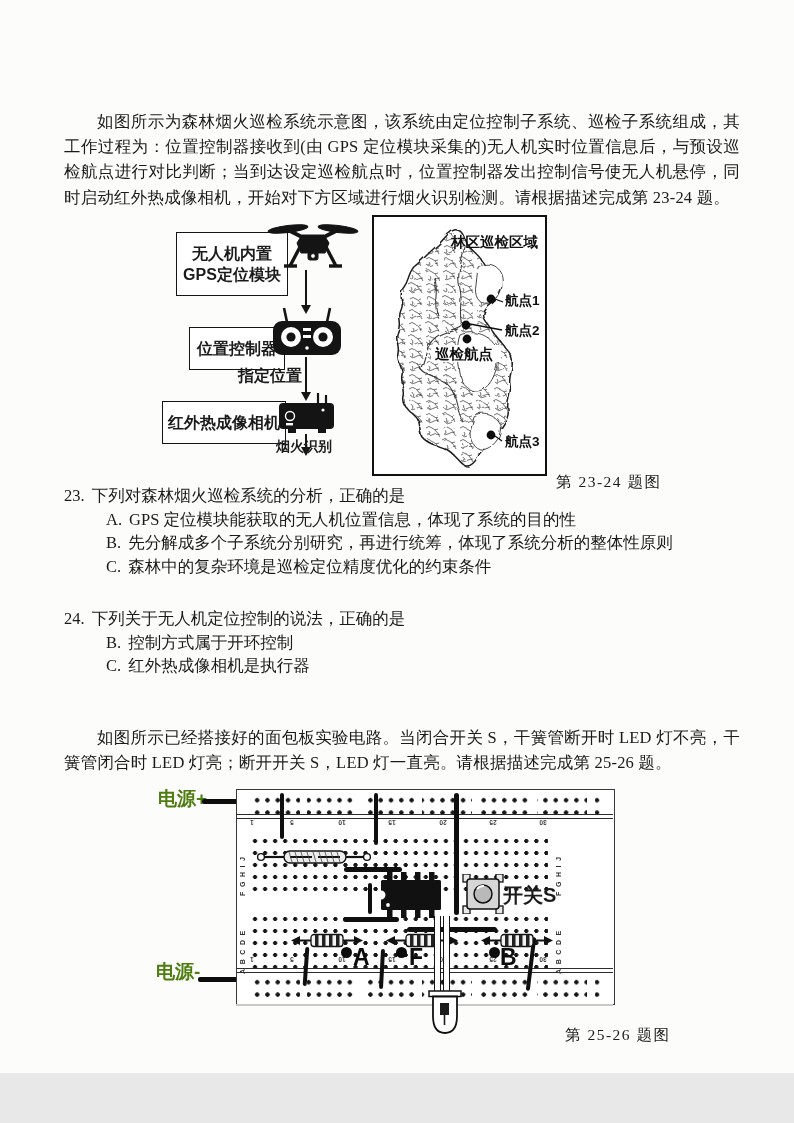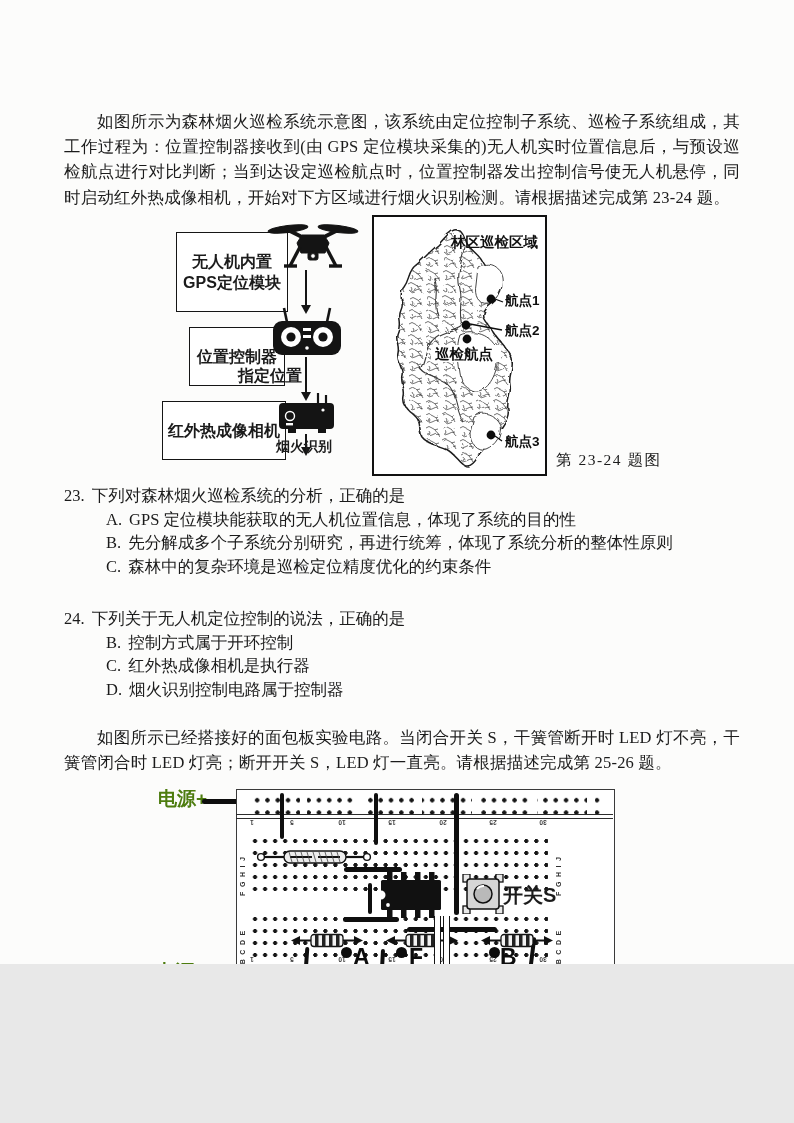--- a/index.html
+++ b/index.html
@@ -3,7 +3,7 @@
 <meta charset="utf-8">
 <style>
   html,body{margin:0;padding:0;background:#e8e8e8;}
-  #page{position:relative;width:794px;height:964px;margin:0 auto;background:#fcfcfb;
+  #page{position:relative;width:794px;height:1073px;margin:0 auto;background:#fcfcfb;
         font-family:"Liberation Serif",serif;color:#1b1b1b;overflow:hidden;}
   .abs{position:absolute;}
   .para{position:absolute;left:64px;width:676px;text-align:justify;font-size:16.5px;

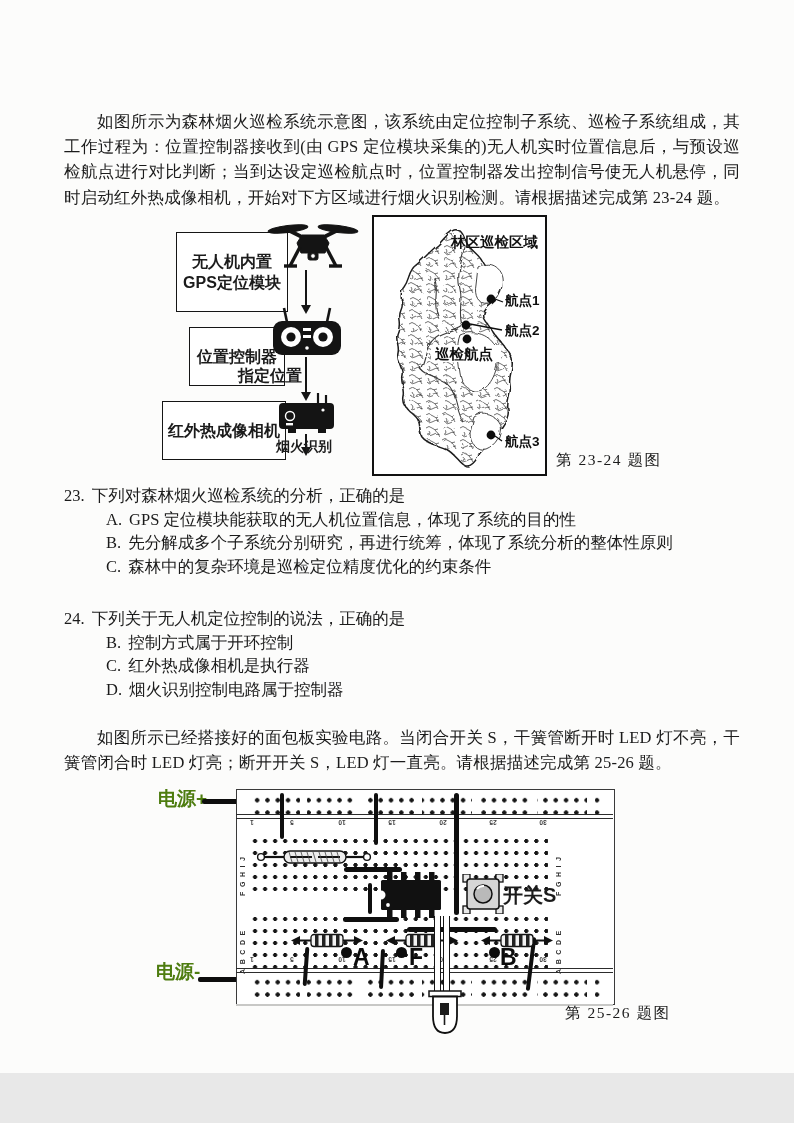--- a/index.html
+++ b/index.html
@@ -14,7 +14,7 @@
   .optlabel{margin-right:7px;}
   
   .fbox{position:absolute;border:1.6px solid #151515;background:#fff;text-align:center;
-        font:700 16px "Liberation Sans",sans-serif;line-height:1.32;padding:18px 5px;}
+        font:700 16px "Liberation Sans",sans-serif;line-height:1.32;padding:10px 5px;}
   .vline{position:absolute;width:2.2px;background:#151515;}
   .ahead{position:absolute;width:0;height:0;border-left:5px solid transparent;
          border-right:5px solid transparent;border-top:9px solid #151515;}

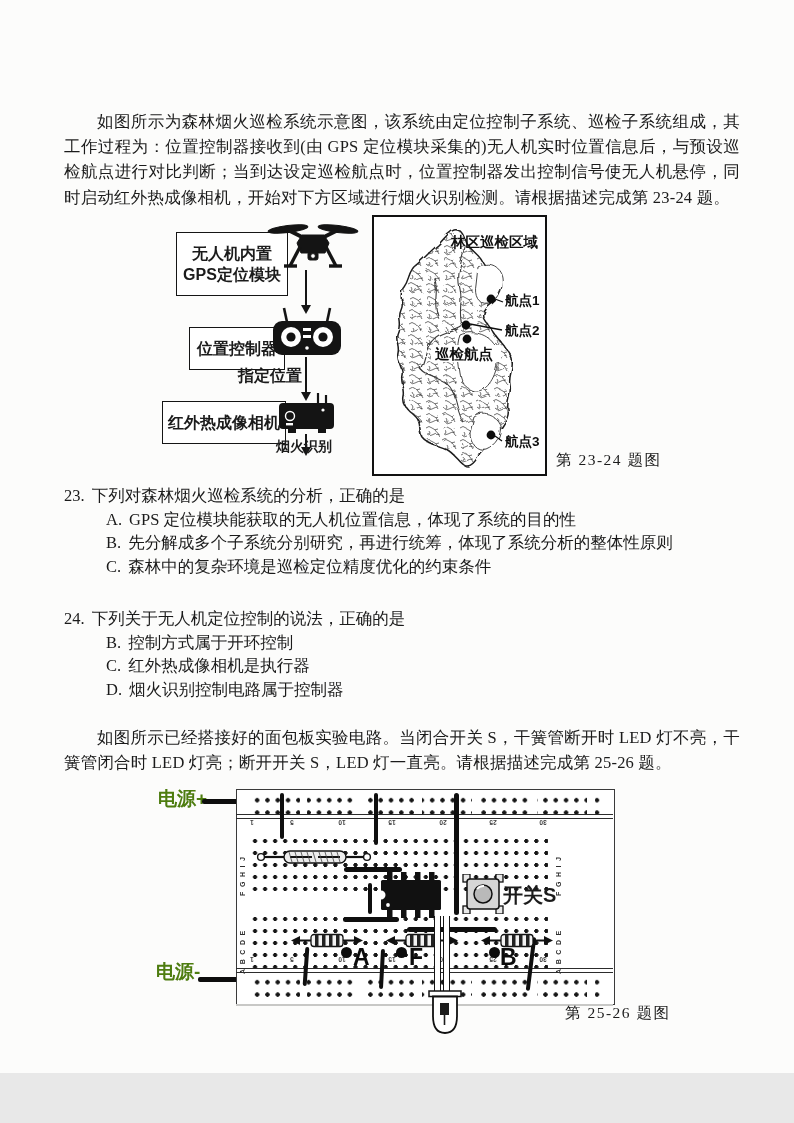--- a/index.html
+++ b/index.html
@@ -19,7 +19,7 @@
   .ahead{position:absolute;width:0;height:0;border-left:5px solid transparent;
          border-right:5px solid transparent;border-top:9px solid #151515;}
   .flabel{position:absolute;font:700 16px "Liberation Sans",sans-serif;white-space:nowrap;}
-  .caption{position:absolute;font:15.5px "Liberation Serif",serif;letter-spacing:1.5px;white-space:nowrap;}
+  .caption{position:absolute;font:15.5px "Liberation Serif",serif;letter-spacing:1.5px;white-space:nowrap;margin-top:22px;}
   
   .board{position:absolute;left:236px;top:789px;width:377px;height:214px;
          border:1.3px solid #3a3a3a;background:#fff;}

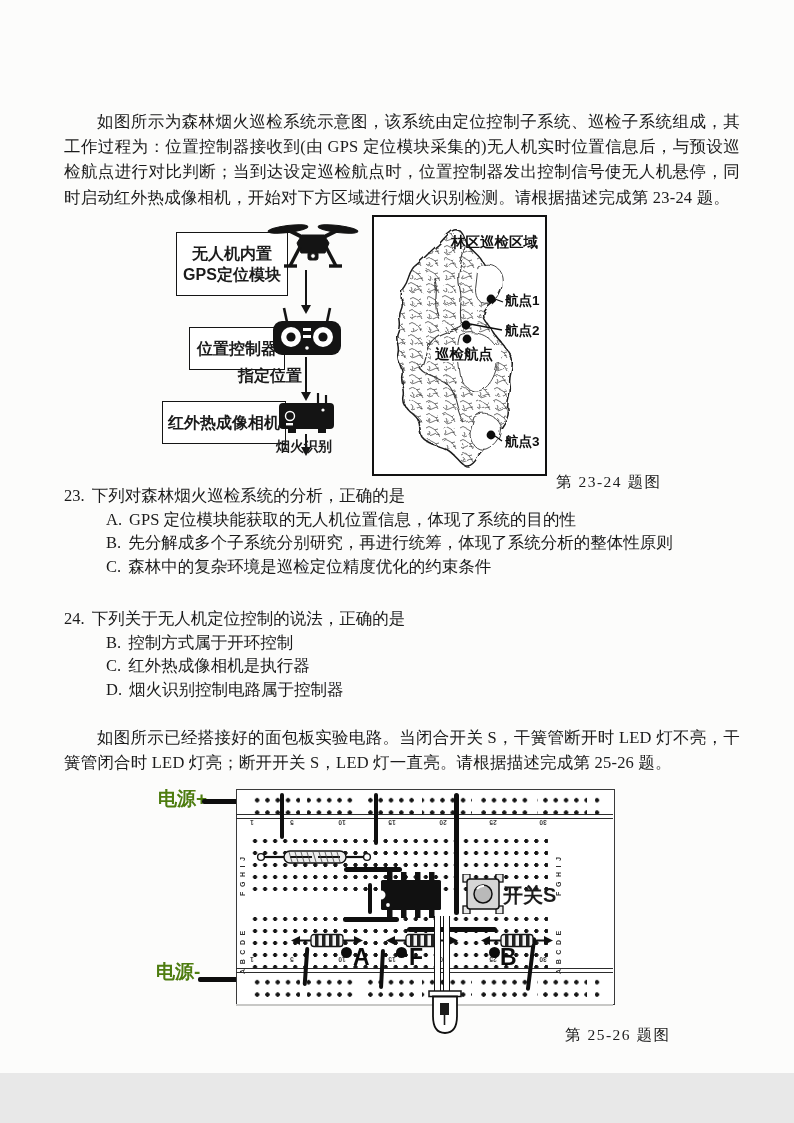--- a/index.html
+++ b/index.html
@@ -176,7 +176,6 @@
     </div>
     <div class="opt"><span class="optlabel">B.</span><span>控制方式属于开环控制</span></div>
     <div class="opt"><span class="optlabel">C.</span><span>红外热成像相机是执行器</span></div>
-    <div class="opt"><span class="optlabel">D.</span><span>烟火识别控制电路属于控制器</span></div>
   </div>
 
   <div class="para" style="top:726px;line-height:24.5px;">如图所示已经搭接好的面包板实验电路。当闭合开关 S，干簧管断开时 LED 灯不亮，干簧管闭合时 LED 灯亮；断开开关 S，LED 灯一直亮。请根据描述完成第 25-26 题。</div>

